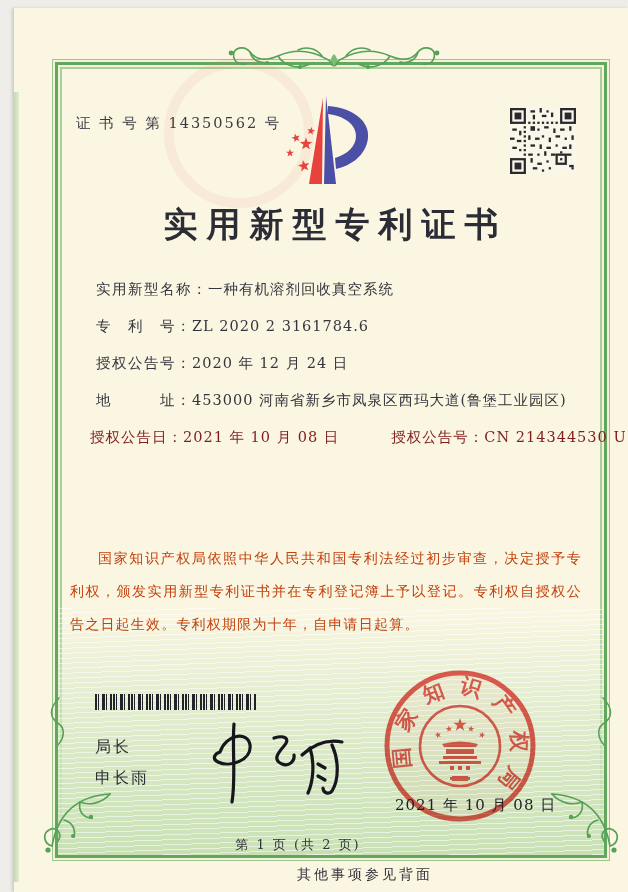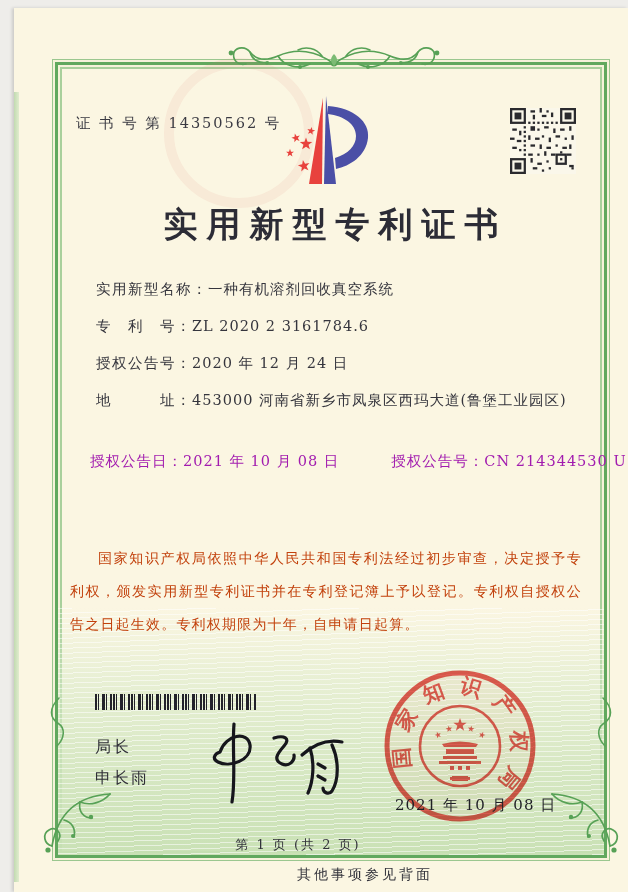--- a/index.html
+++ b/index.html
@@ -59,7 +59,7 @@
   .fields { position:absolute; left:76px; top:272px; width:480px; }
   .field-row { height:37px; font-size:14.5px; color:#35353d; letter-spacing:1px; white-space:nowrap; }
   .field-row .lbl { letter-spacing:1.5px;margin-left:6px; }
-  .grant-row { height:37px; font-size:14.5px; color:#a21caf; letter-spacing:1px; white-space:nowrap;margin-top:24px; }
+  .grant-row { height:37px; font-size:14.5px; color:#7f1d1d; letter-spacing:1px; white-space:nowrap; }
   .grant-row .gap { display:inline-block; width:52px; }
   
   .paras { position:absolute; left:56px; top:534px; width:512px; }

